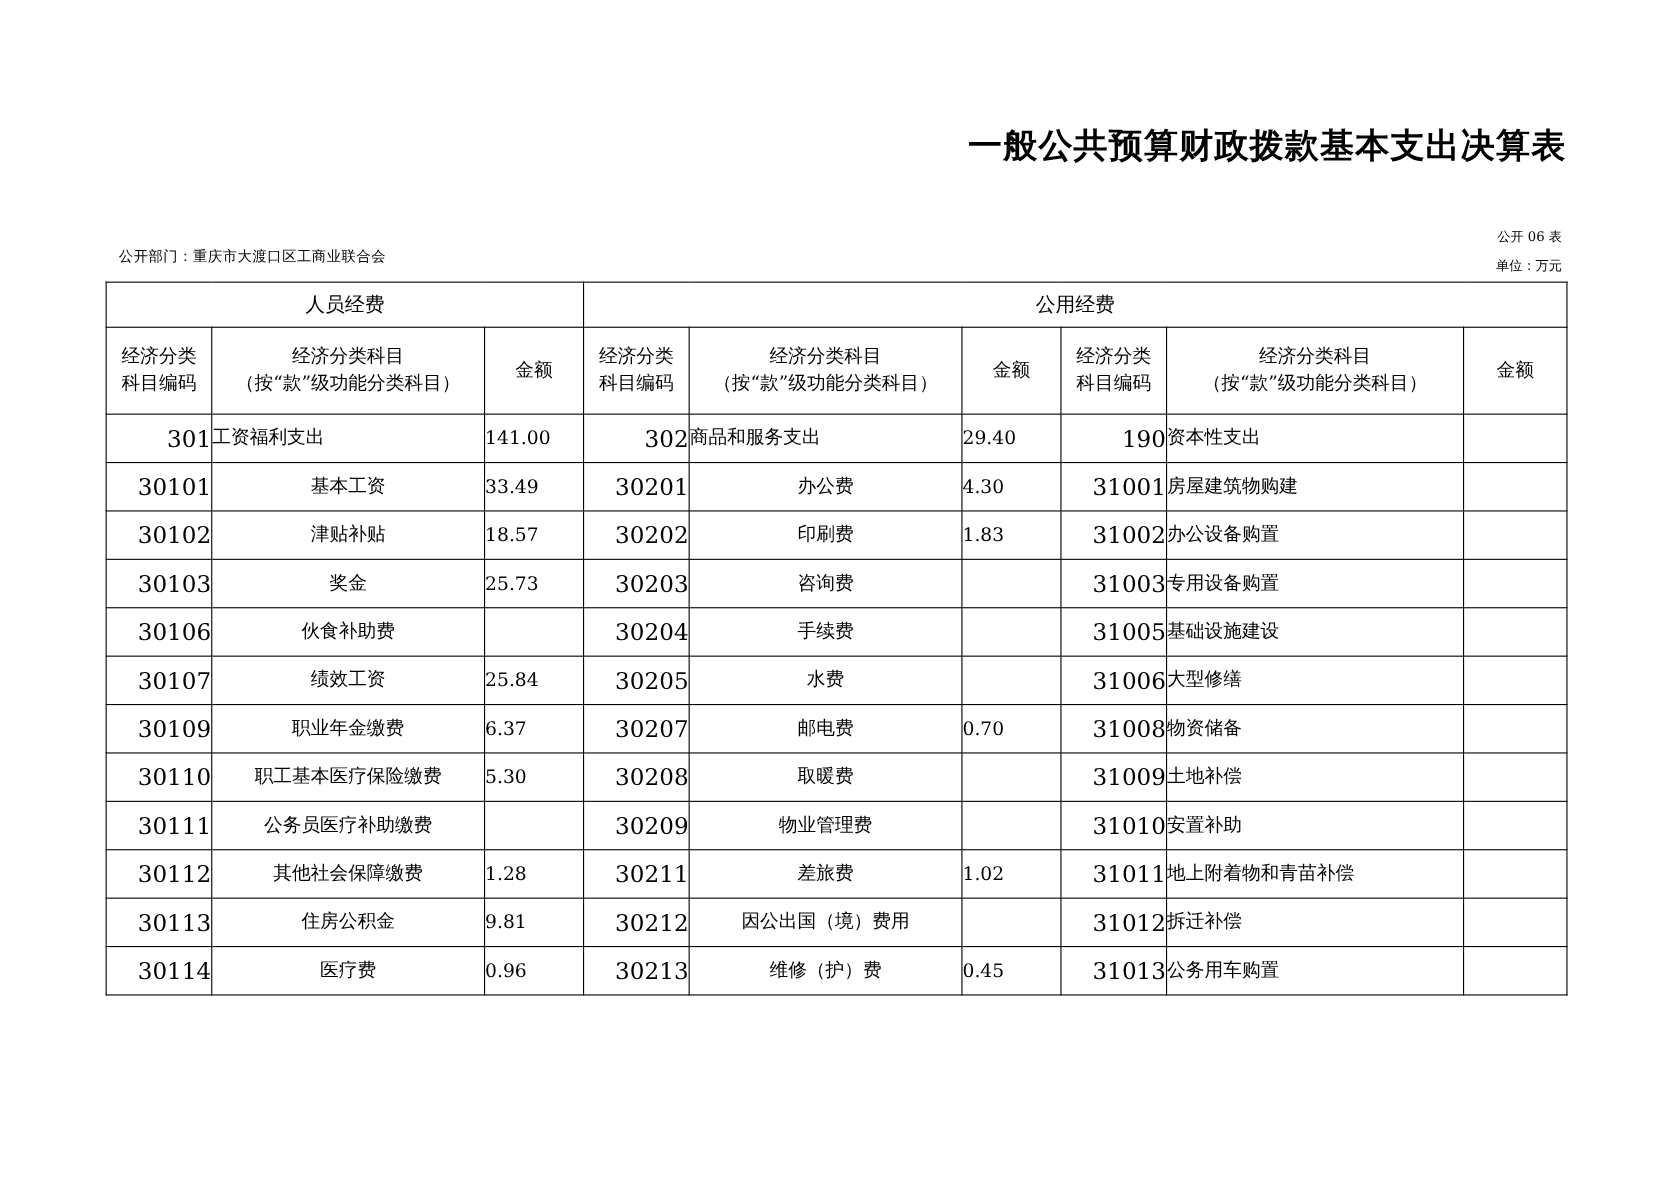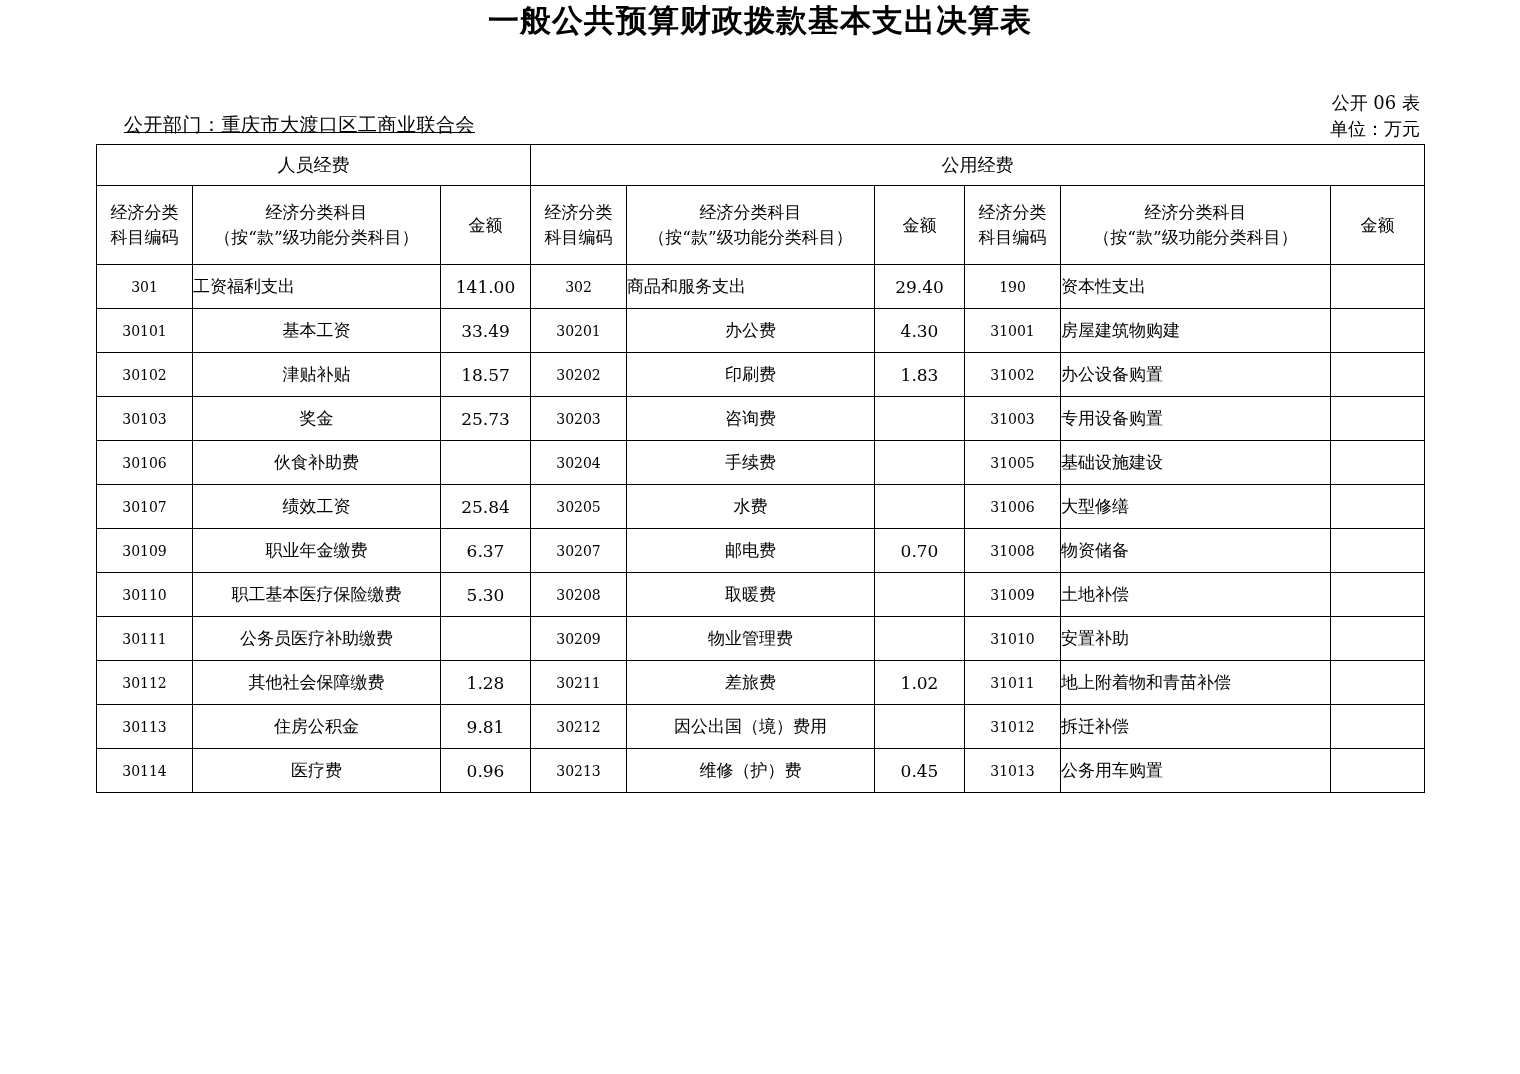--- a/index.html
+++ b/index.html
@@ -23,10 +23,11 @@
     position: relative;
   }
   .doc-title {
-    text-align: center;
+    text-align: right;
     font-size: 31px;
     font-weight: bold;
     letter-spacing: 1px;
+    margin-top: 112px;
     font-family: "DejaVu Serif", "Liberation Serif", serif;
   }
   .meta-row {

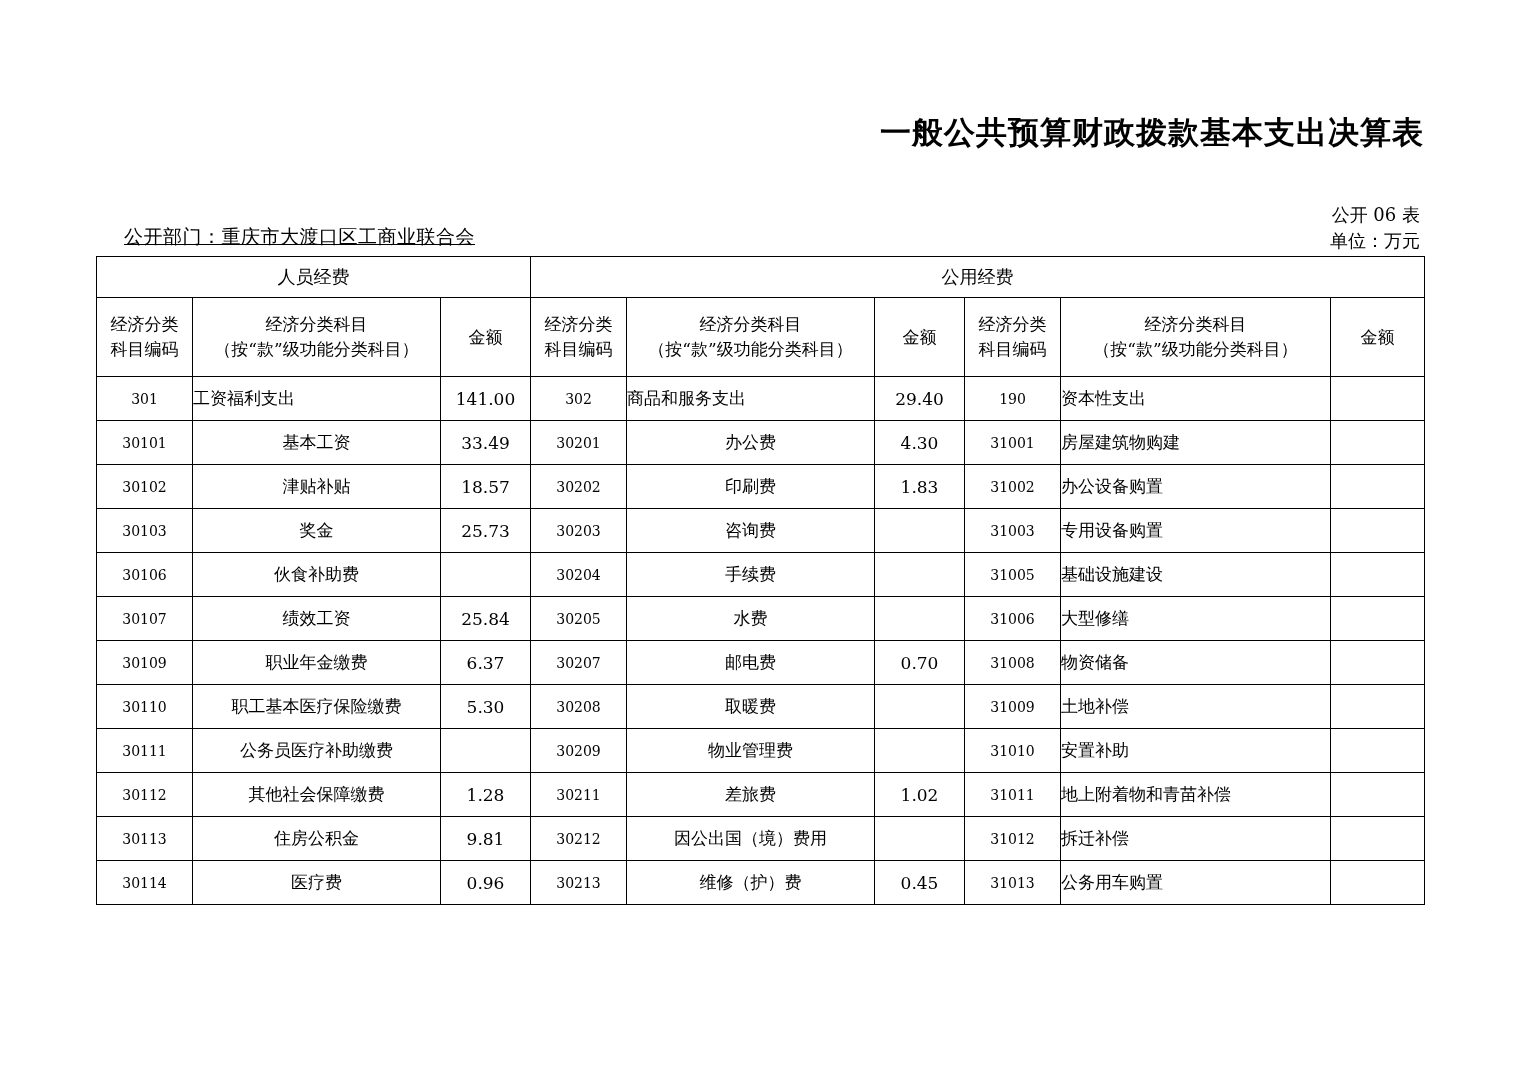--- a/index.html
+++ b/index.html
@@ -48,7 +48,7 @@
     right: 4px;
     top: 0px;
     text-align: right;
-    font-size: 18px;
+    font-size: 12px;
     line-height: 26px;
   }
   table.main {

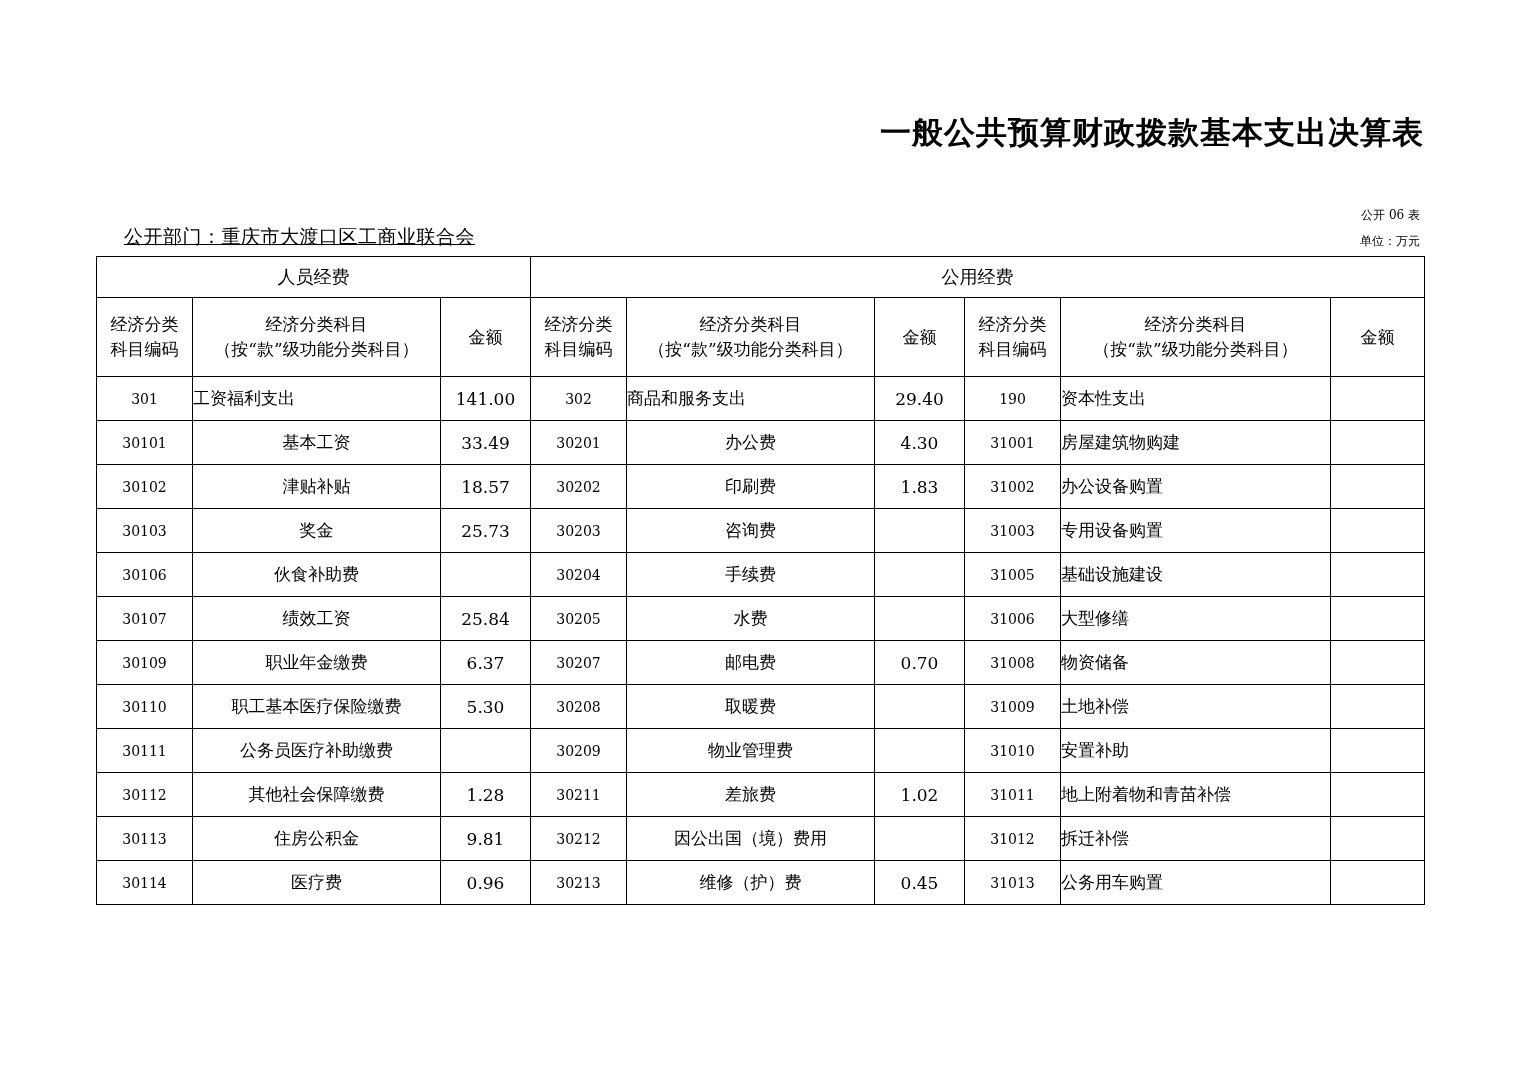--- a/index.html
+++ b/index.html
@@ -37,11 +37,10 @@
   }
   .dept-line {
     position: absolute;
-    left: 28px;
+    left: 12px;
     top: 22px;
-    font-size: 19px;
+    font-size: 13px;
     letter-spacing: 0.5px;
-    text-decoration: underline;
   }
   .right-meta {
     position: absolute;

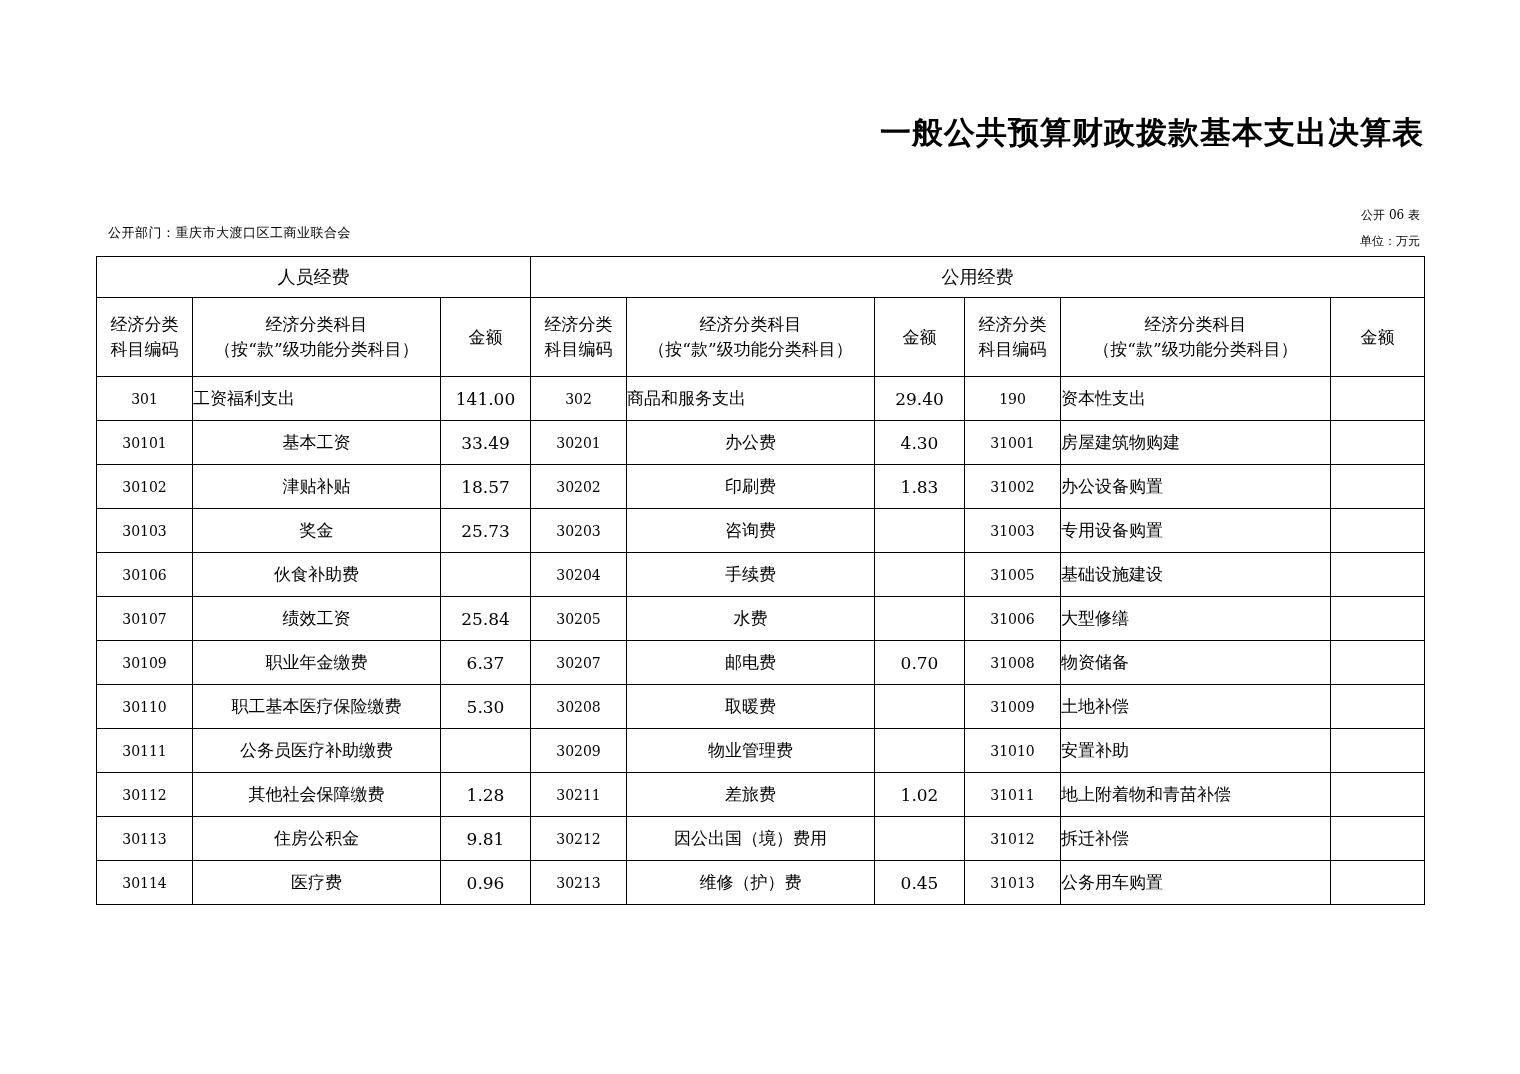--- a/index.html
+++ b/index.html
@@ -76,10 +76,10 @@
     padding: 4px 2px;
   }
   .cell-code {
-    text-align: center;
+    text-align: right;
     padding-left: 14px;
     height: 43px;
-    font-size: 14px;
+    font-size: 21px;
   }
   .cell-name {
     text-align: center;

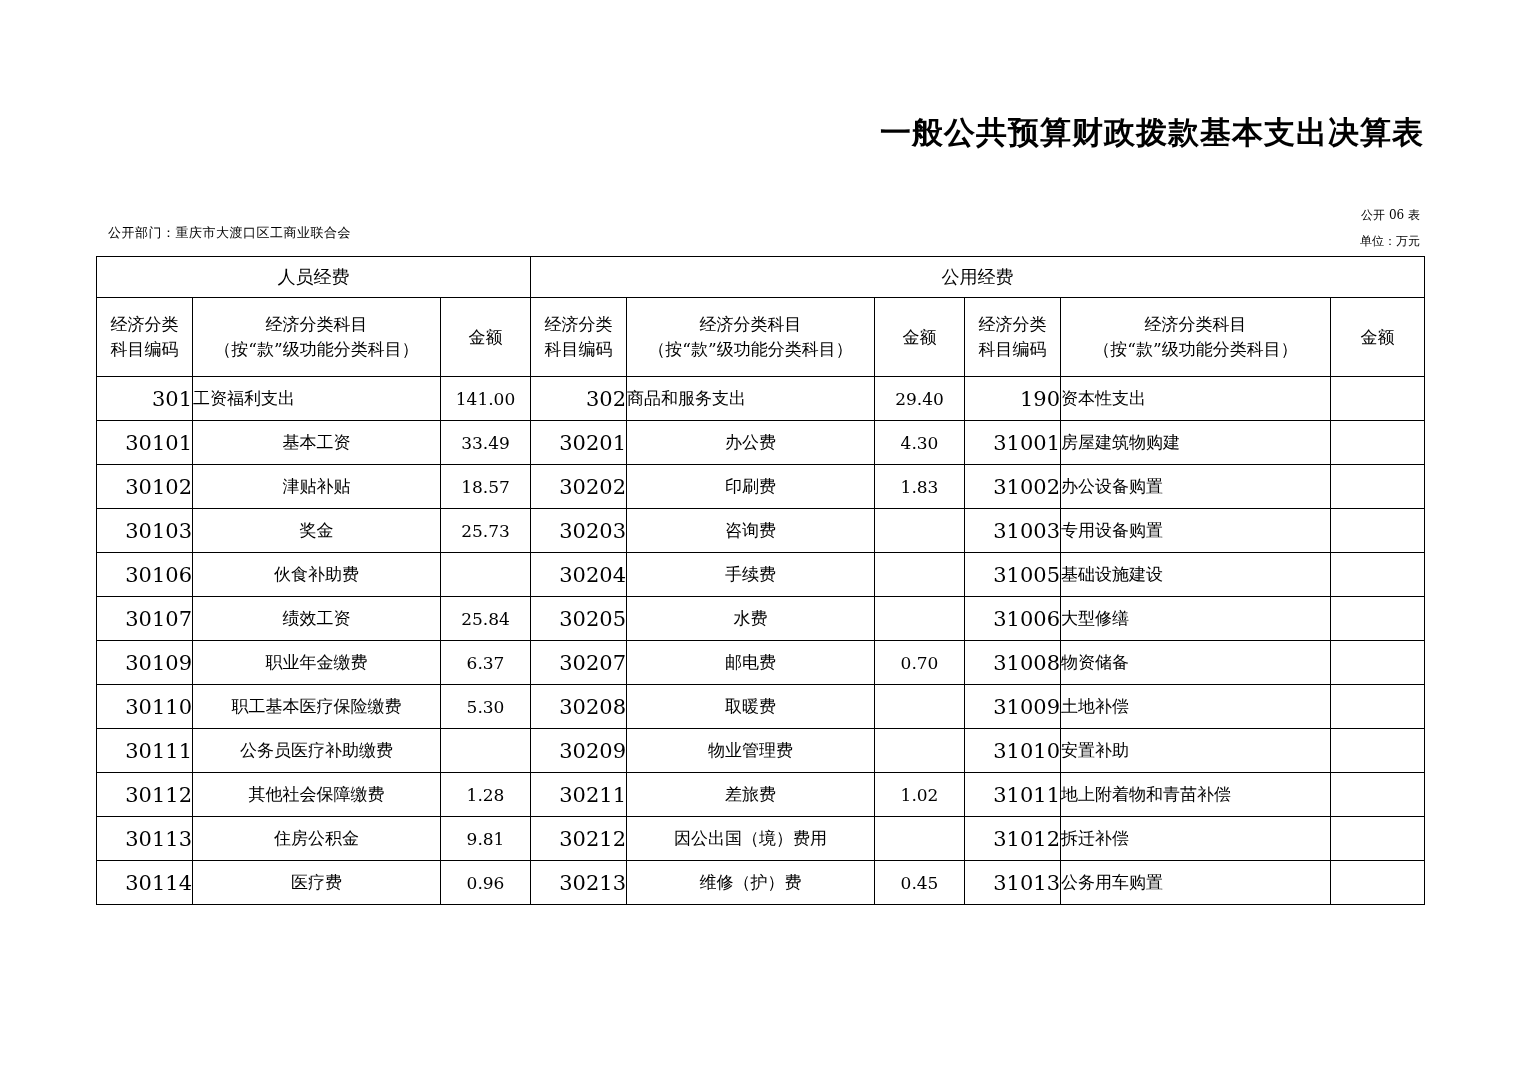--- a/index.html
+++ b/index.html
@@ -89,7 +89,7 @@
     line-height: 25px;
   }
   .cell-amt {
-    text-align: center;
+    text-align: left;
     padding-right: 12px;
     height: 43px;
     font-size: 17px;

